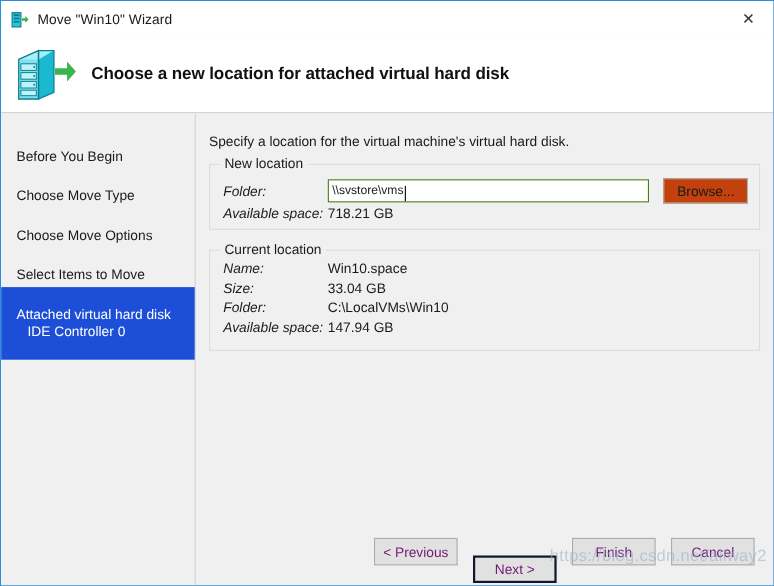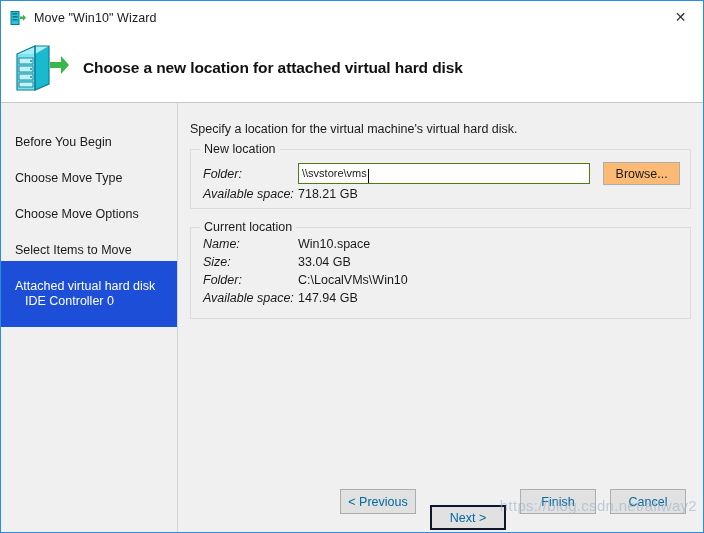--- a/index.html
+++ b/index.html
@@ -215,7 +215,7 @@
     box-sizing: border-box;
     width: 80px;
     height: 23px;
-    background: #fdba74;
+    background: #c2410c;
     border: 1px solid #adadad;
     font-family: "Liberation Sans", sans-serif;
     font-size: 12.5px;

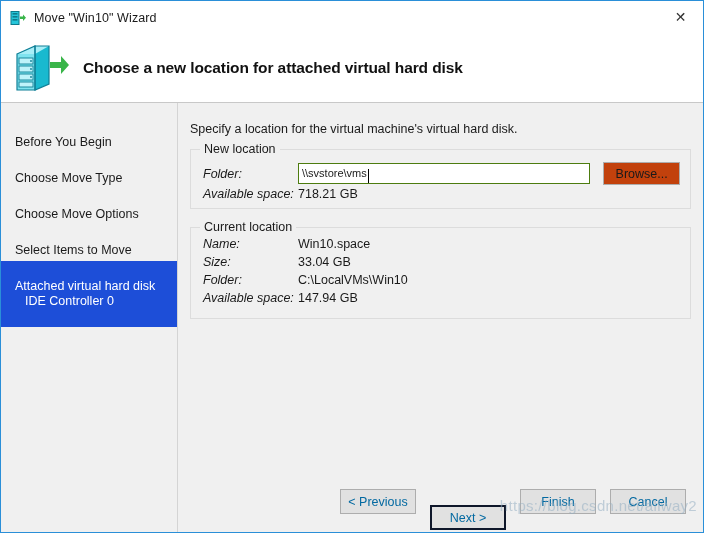--- a/index.html
+++ b/index.html
@@ -260,7 +260,7 @@
     border: 1px solid #adadad;
     font-family: "Liberation Sans", sans-serif;
     font-size: 12.5px;
-    color: #0369a1;
+    color: #701a75;
     display: flex;
     align-items: center;
     justify-content: center;

